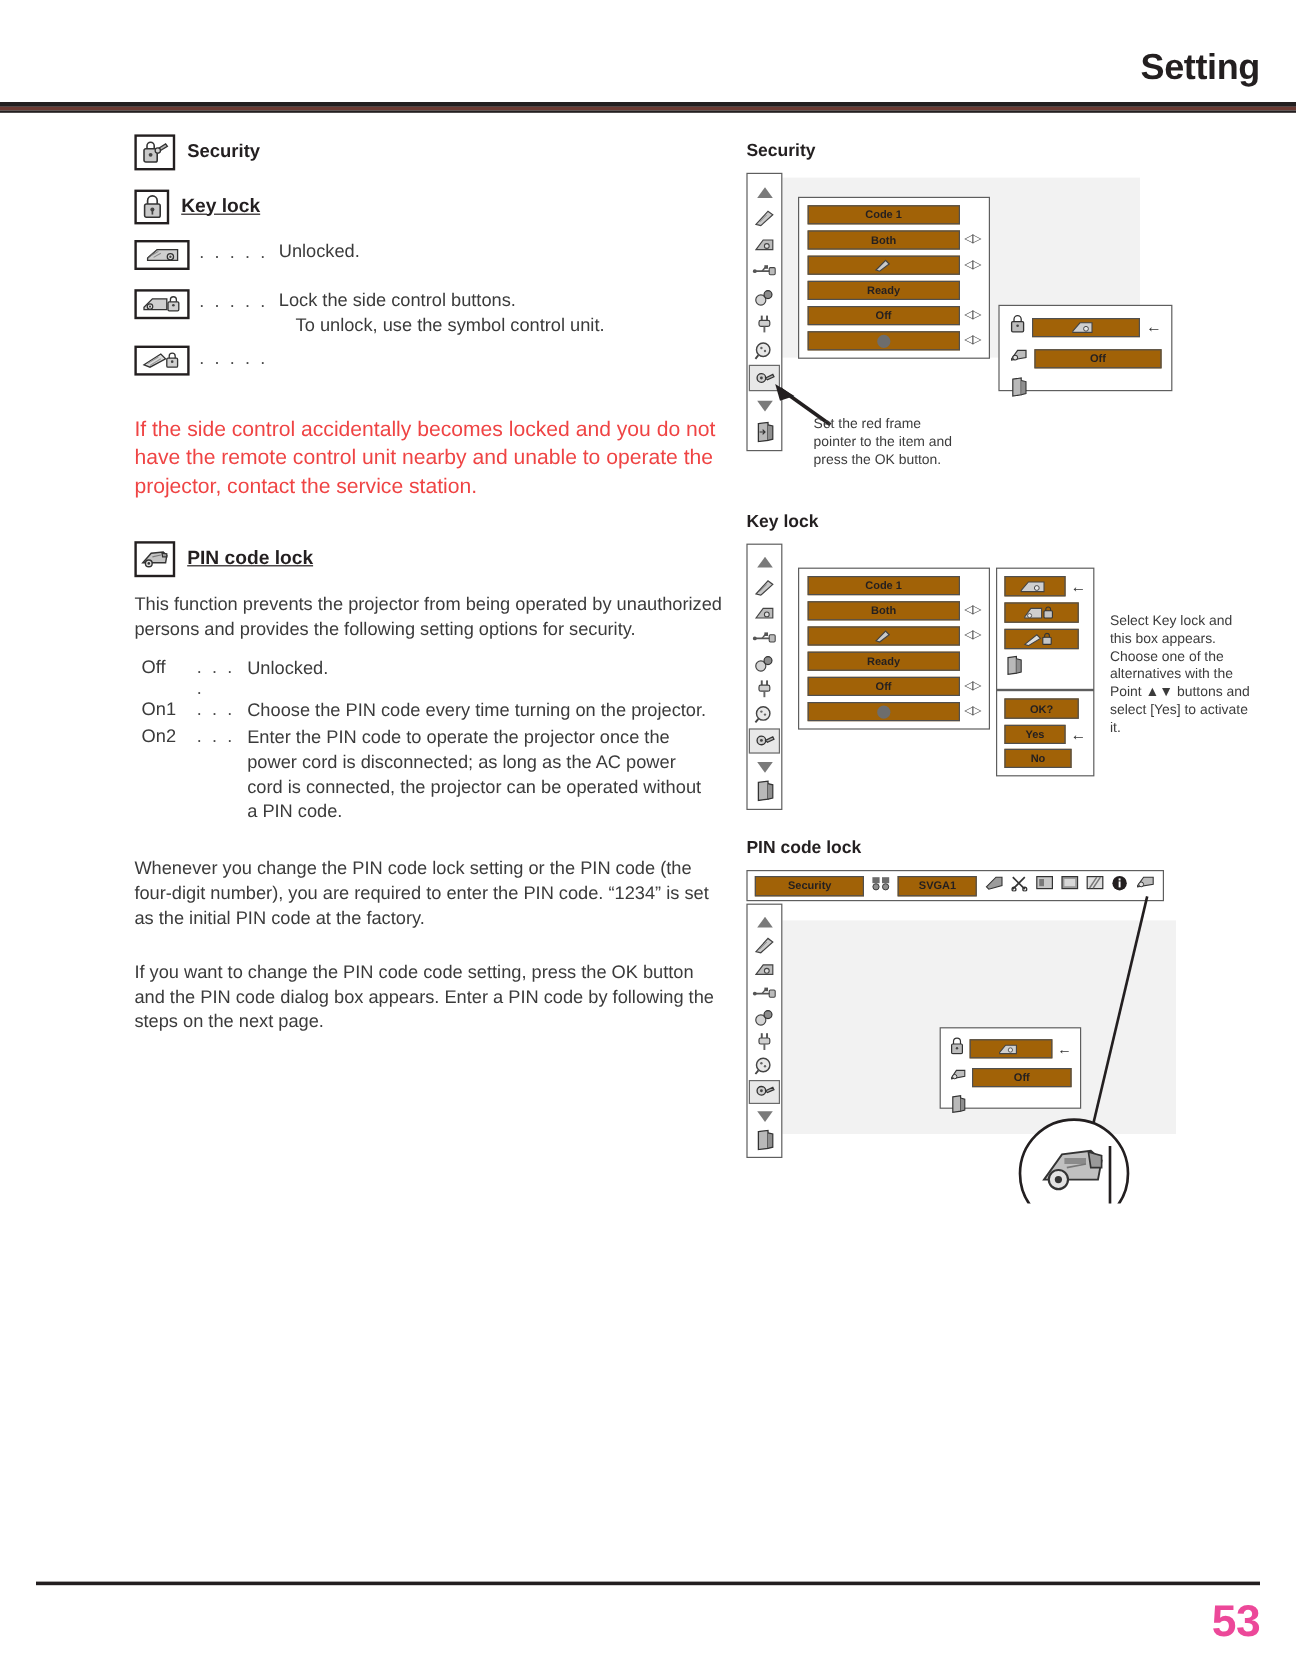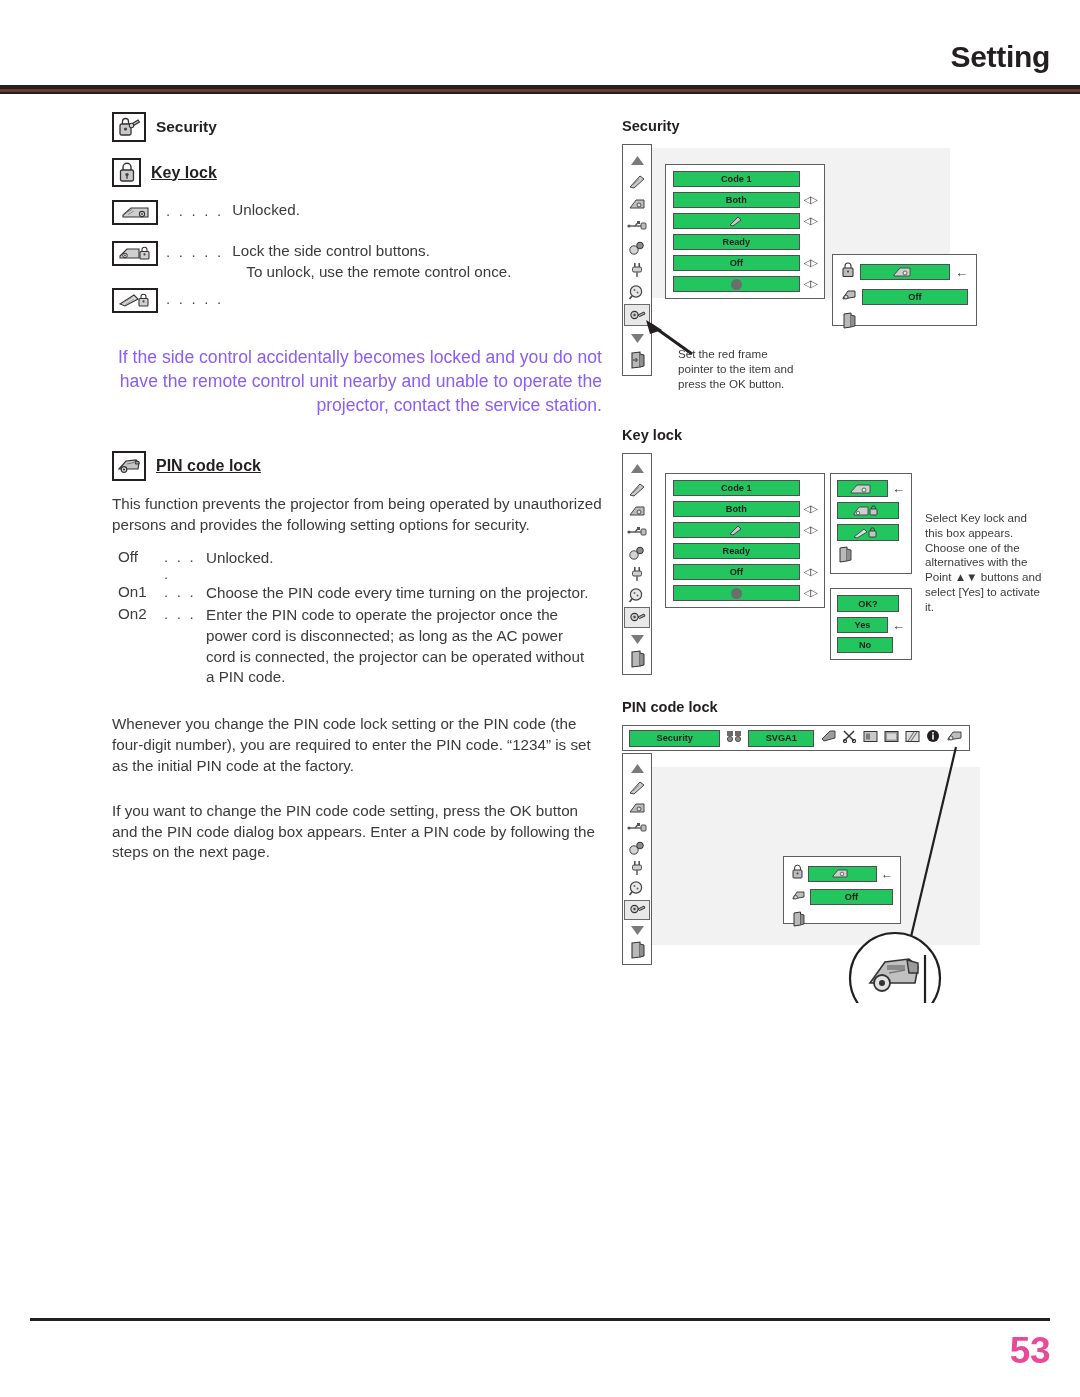--- a/index.html
+++ b/index.html
@@ -210,7 +210,7 @@
   }
   .osd-field {
     border: 1.6px solid #4f4f4f;
-    background: #22c55e;
+    background: #a16207;
     height: 16px;
     display: flex;
     align-items: center;

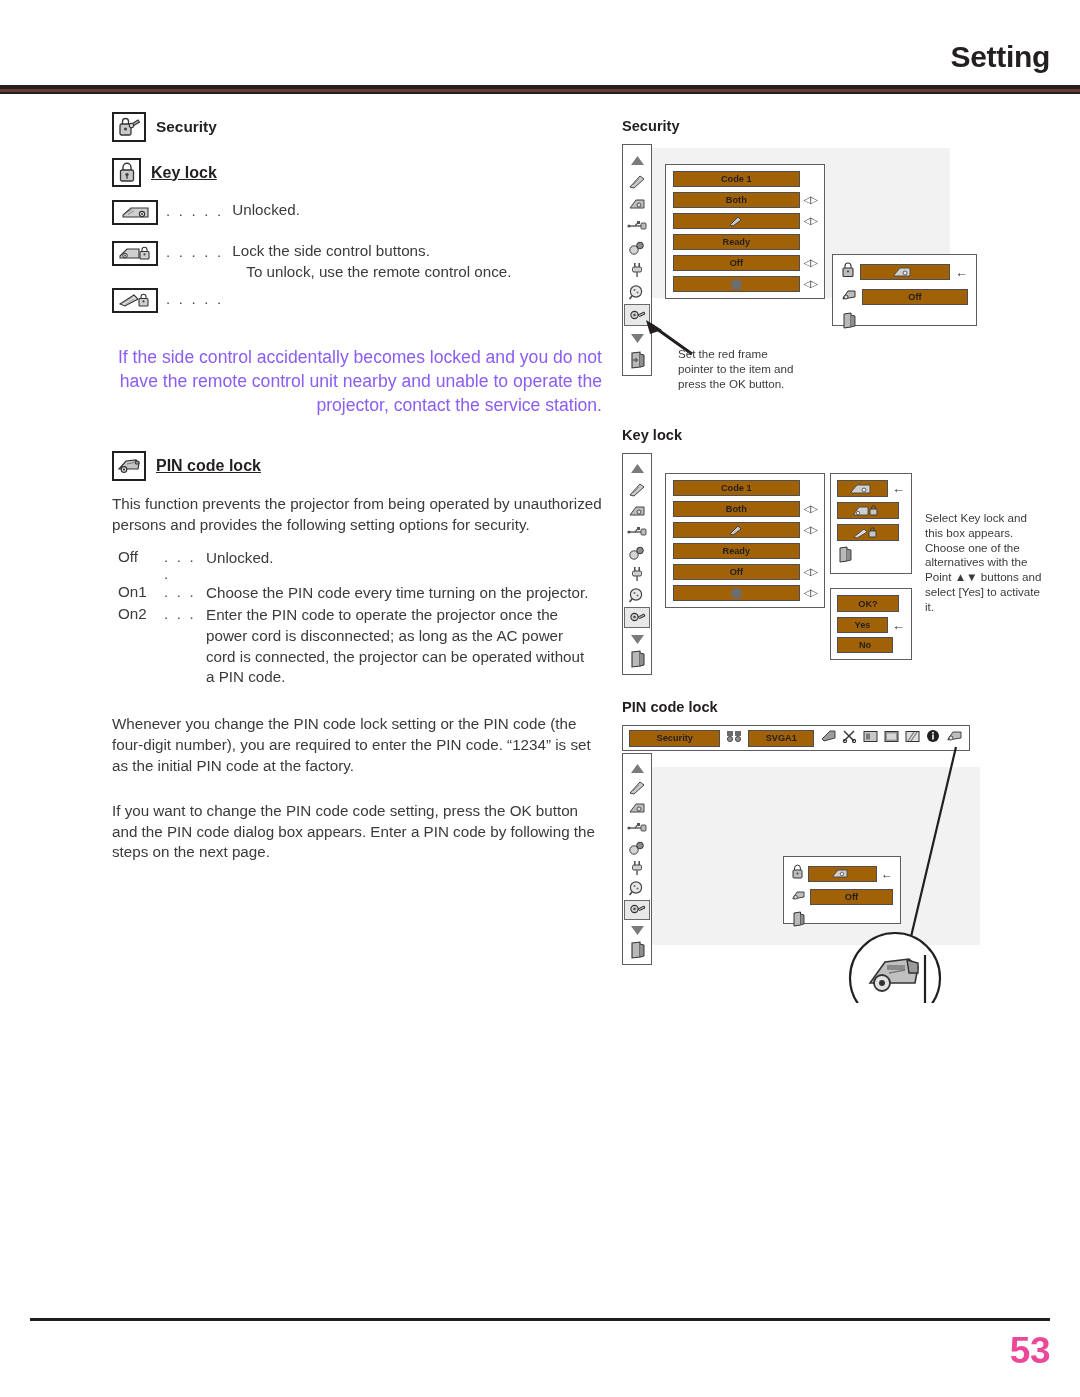--- a/index.html
+++ b/index.html
@@ -309,7 +309,7 @@
     <span class="leader-dots">. . . . .</span>
     <span class="leader-text">
       <span>Lock the side control buttons.</span>
-      <span class="sub">To unlock, use the remote control once.</span>
+      <span class="sub">To unlock, use the symbol control unit.</span>
     </span>
   </div>
 

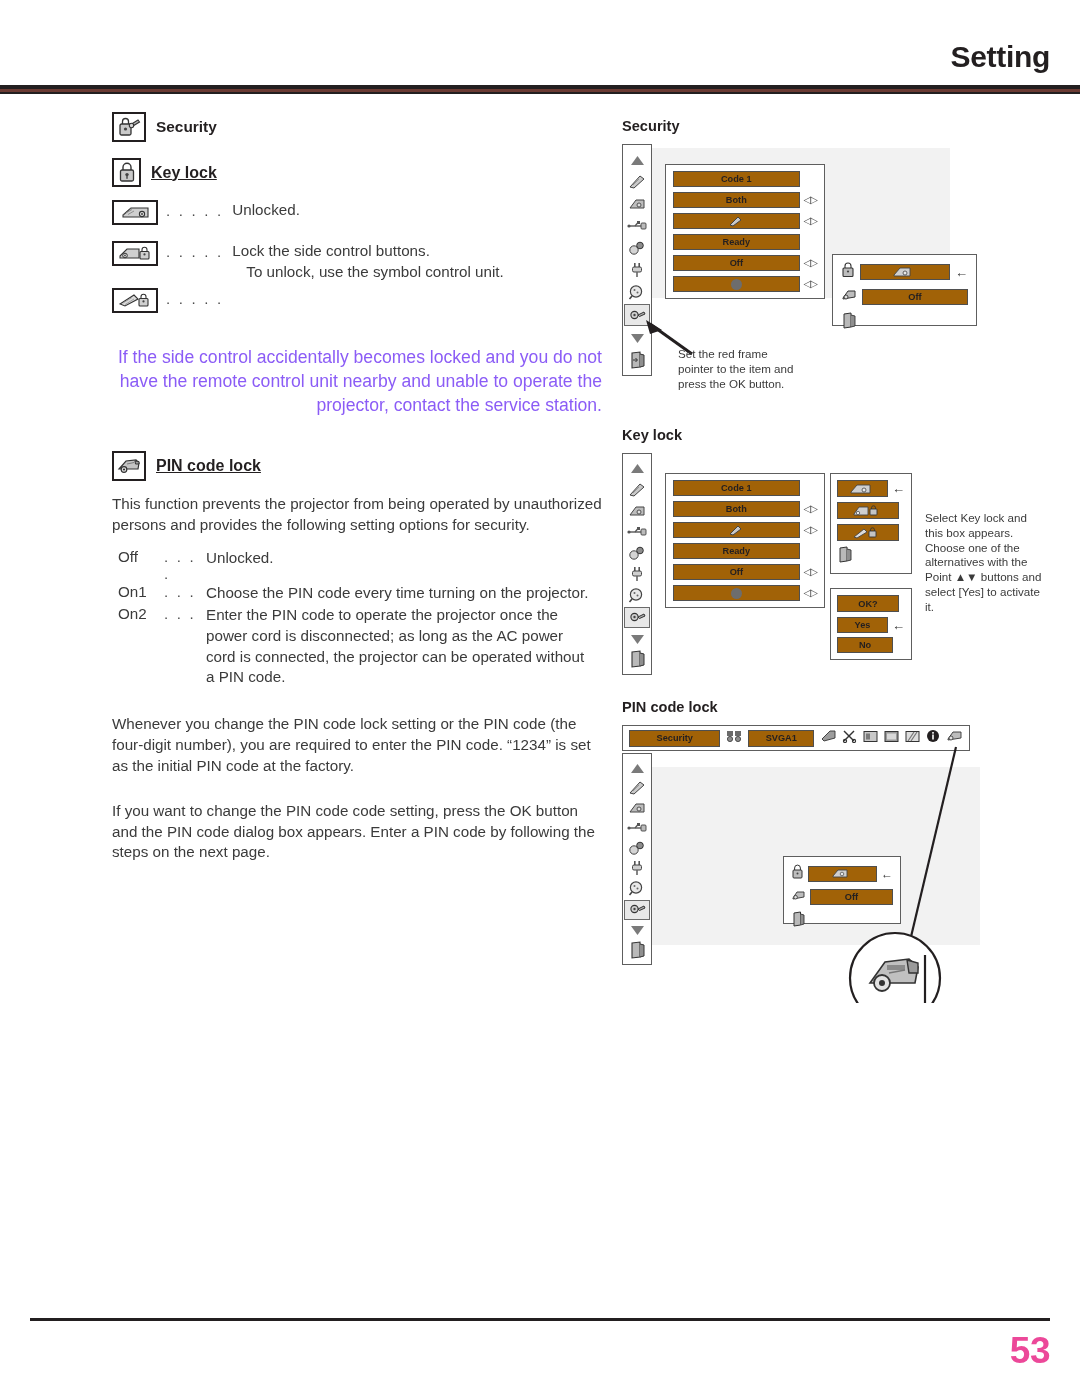--- a/index.html
+++ b/index.html
@@ -85,9 +85,8 @@
   .big-text {
     font-size: 17.6px;
     line-height: 1.38;
-    color: #8b5cf6;
+    color: #ef4444;
     margin: 0;
-    text-align: right;
   }
 
   .head-row {

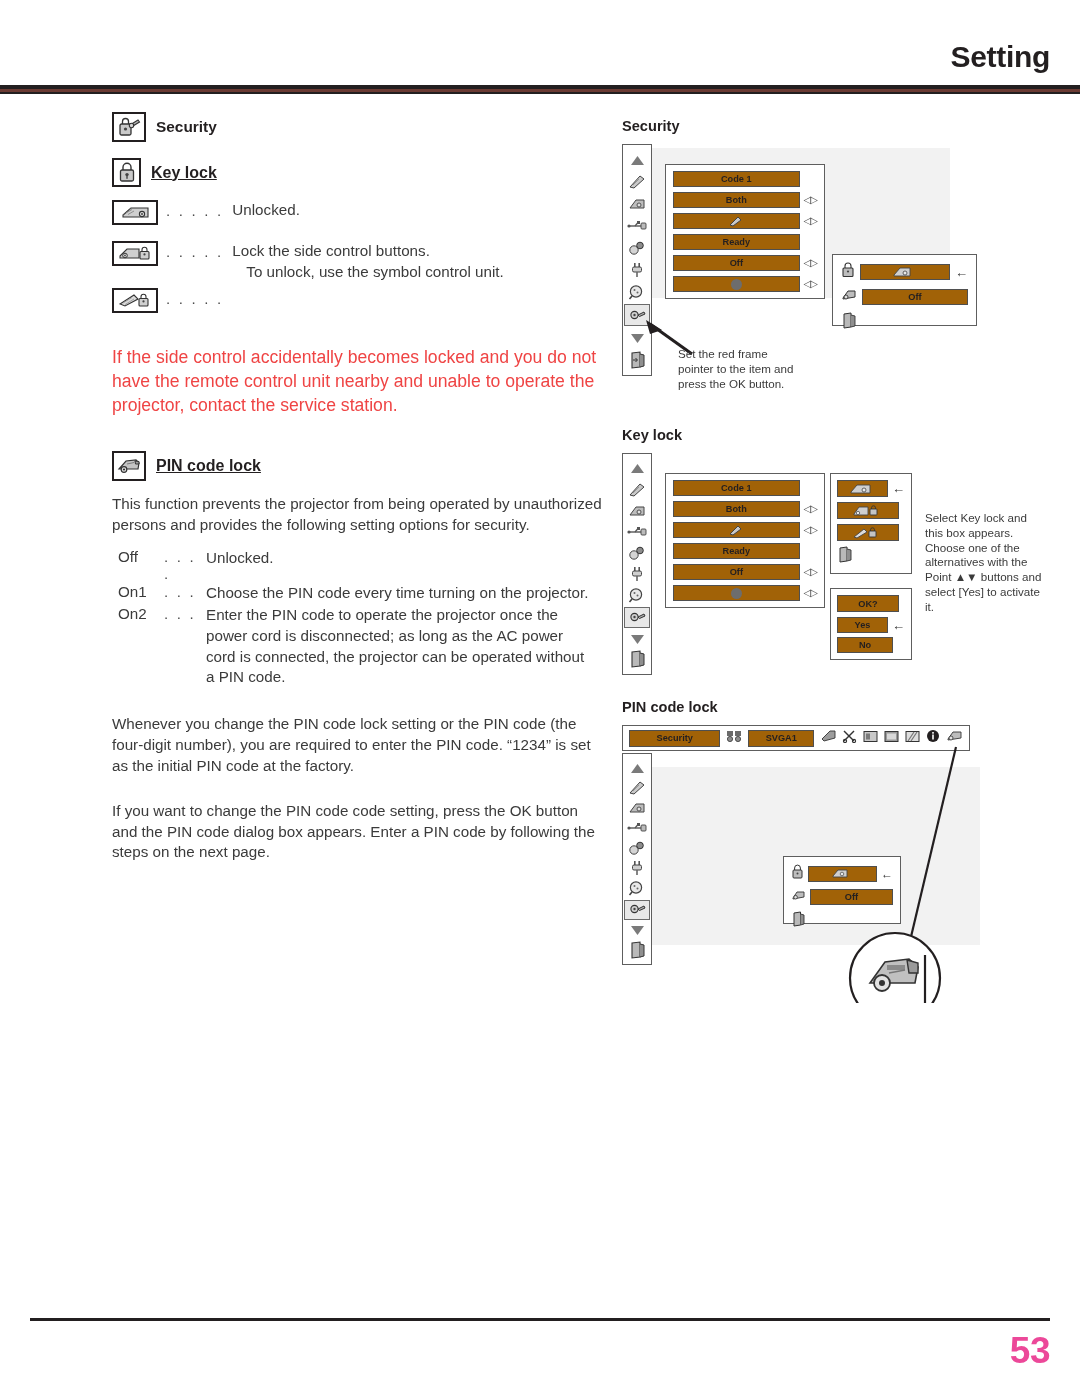--- a/index.html
+++ b/index.html
@@ -668,7 +668,7 @@
         </div>
       </div>
 
-      <div class="osd-panel" style="position:absolute; left:210px; top:137px; width:82px; padding:6px 6px;">
+      <div class="osd-panel" style="position:absolute; left:210px; top:124px; width:82px; padding:6px 6px;">
         <div style="margin-bottom:5px;">
           <span class="osd-field" style="width:62px;height:17px;">OK?</span>
         </div>

